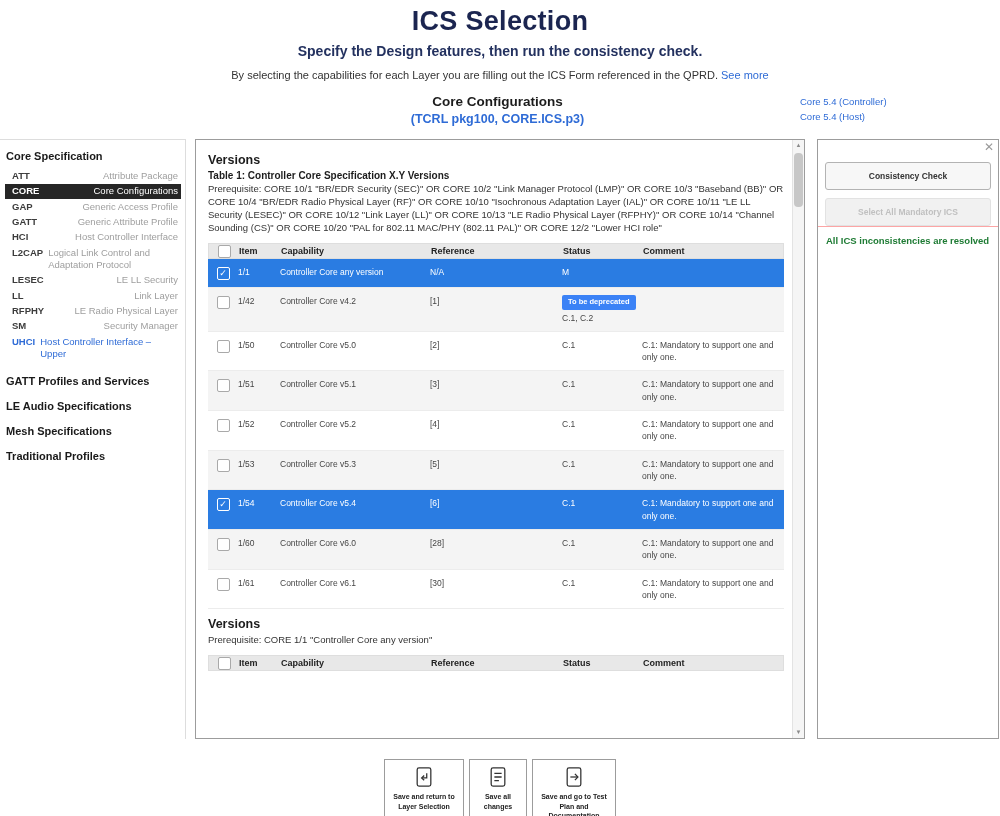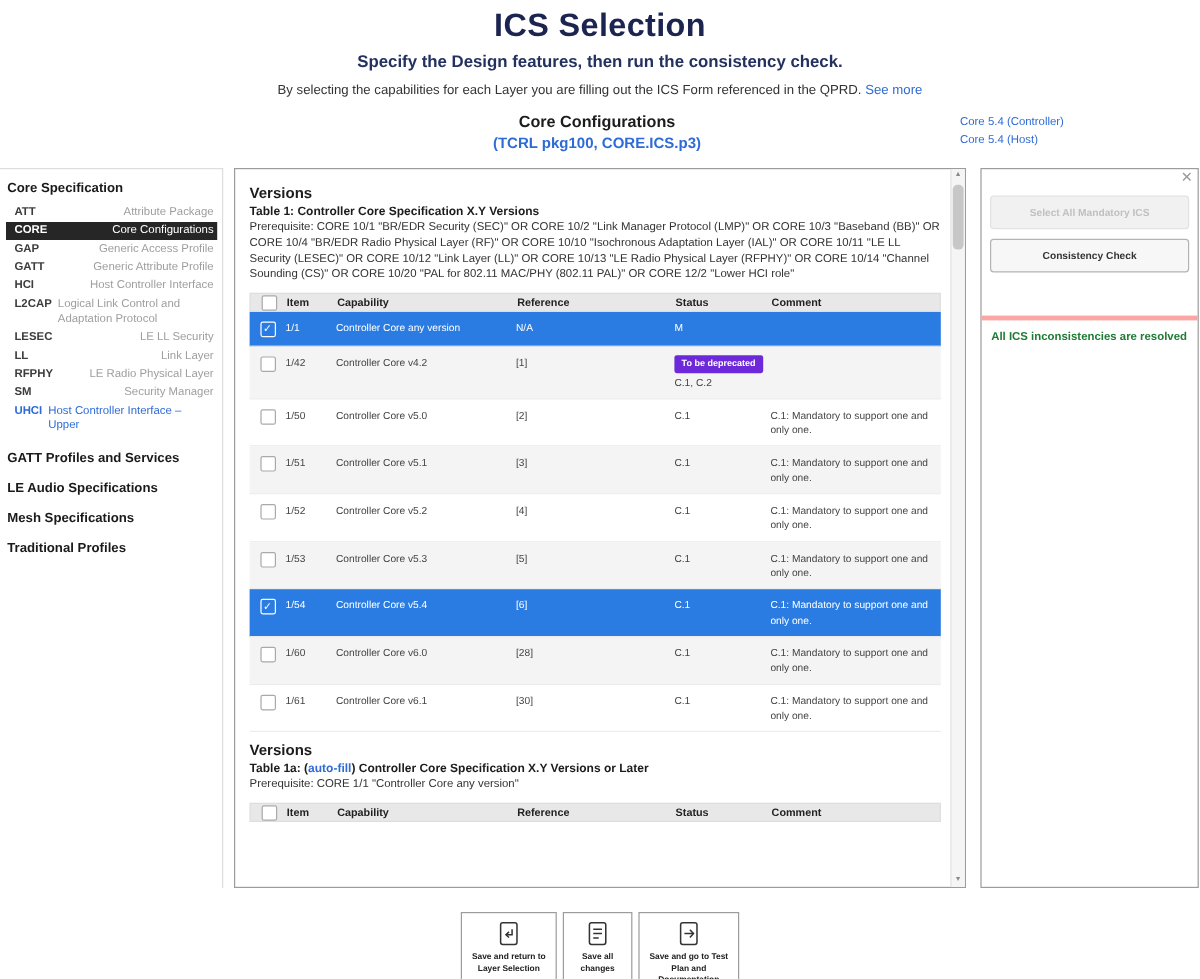--- a/index.html
+++ b/index.html
@@ -360,8 +360,8 @@
 
   <aside class="panel">
     <span class="close-x">✕</span>
+    <button class="panel-btn">Consistency Check</button>
     <button class="panel-btn disabled">Select All Mandatory ICS</button>
-    <button class="panel-btn">Consistency Check</button>
     <div class="panel-status">All ICS inconsistencies are resolved</div>
   </aside>
 

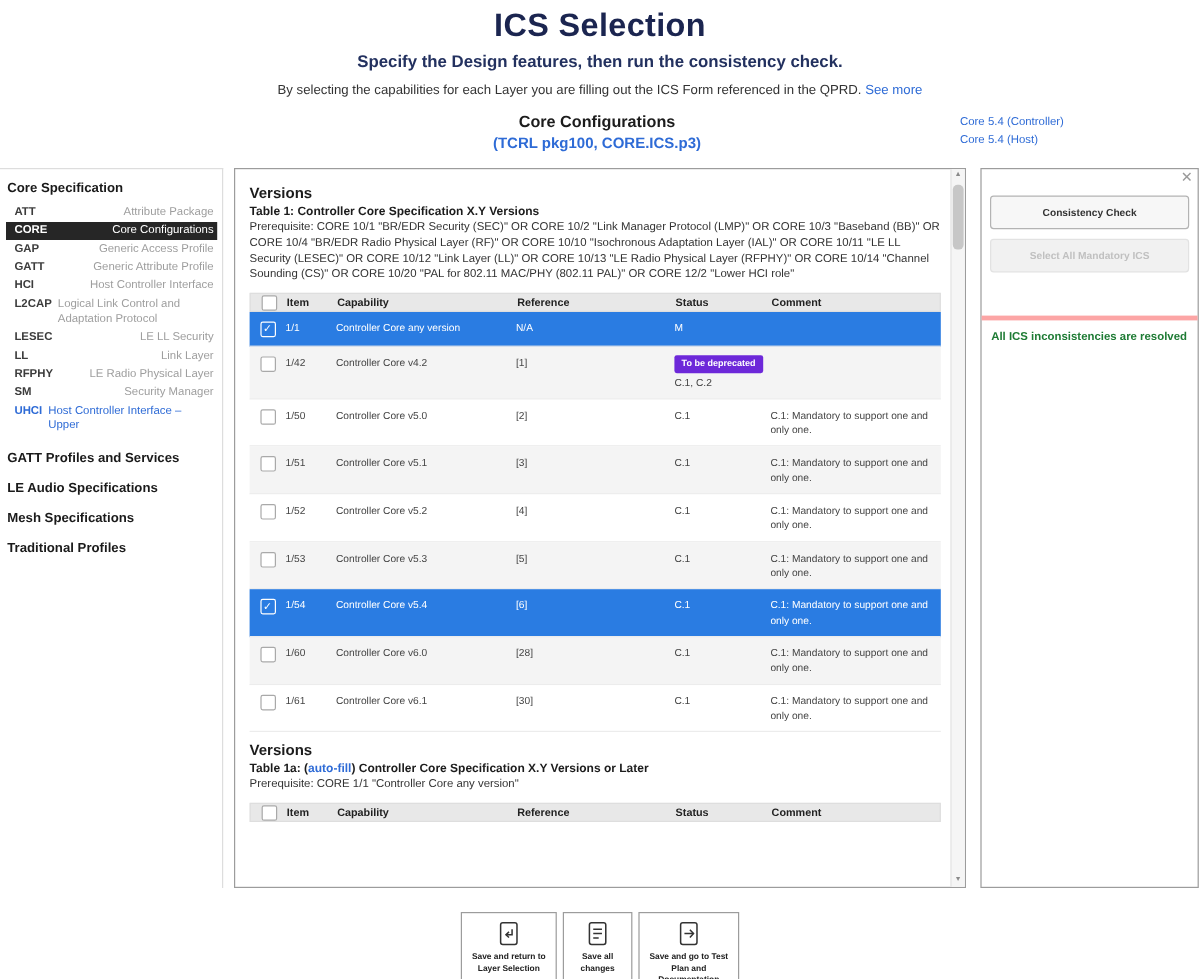--- a/index.html
+++ b/index.html
@@ -77,7 +77,7 @@
   .panel-btn { display: block; width: calc(100% - 14px); margin: 8px auto 0; padding: 8px 4px; font-size: 8.5px; font-weight: 700; text-align: center; border: 1px solid #b3b3b3; background: #f7f7f7; color: #333; border-radius: 3px; font-family: inherit; cursor: pointer; }
   .panel-btn.disabled { border-color: #e2e2e2; background: #f1f1f1; color: #c0c0c0; }
   .panel-info { font-size: 9.5px; color: #333; line-height: 1.55; padding: 8px 8px 9px; border-top: 1px solid #ccc; margin-top: 12px; }
-  .panel-status { font-size: 9.5px; font-weight: 700; color: #1e7b34; padding: 8px; border-top: 4px solid #fca5a5; margin-top: 36px; }
+  .panel-status { font-size: 9.5px; font-weight: 700; color: #1e7b34; padding: 8px; border-top: 1px solid #fca5a5; }
 
   
   .footer { display: flex; justify-content: center; gap: 5px; margin-top: 20px; }

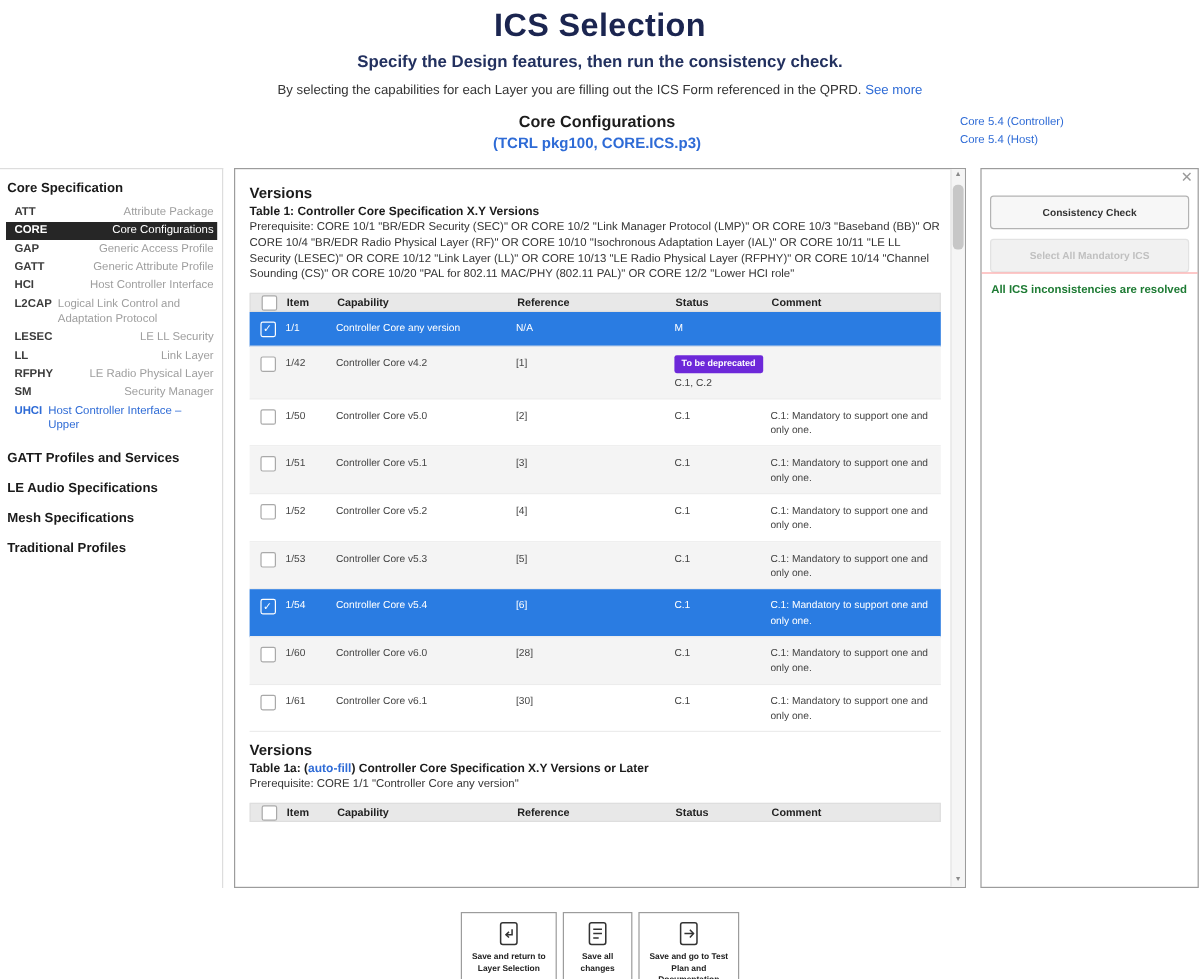--- a/index.html
+++ b/index.html
@@ -69,7 +69,7 @@
   .cb { width: 13px; height: 13px; border: 1px solid #a9a9a9; border-radius: 2px; background: #fff; display: flex; align-items: center; justify-content: center; margin-top: 1px; cursor: pointer; }
   .cb.checked { background: #2a7ce2; border-color: #fff; }
   .cb.checked::after { content: "✓"; color: #fff; font-size: 9px; font-weight: 700; }
-  .badge { display: inline-block; background: #6d28d9; color: #fff; font-weight: 700; font-size: 7.5px; padding: 2px 6px; border-radius: 2px; white-space: nowrap; }
+  .badge { display: inline-block; background: #3b82f6; color: #fff; font-weight: 700; font-size: 7.5px; padding: 2px 6px; border-radius: 2px; white-space: nowrap; }
 
   
   .panel { width: 182px; height: 600px; border: 1px solid #9c9c9c; margin-left: 12px; position: relative; padding-top: 14px; flex-shrink: 0; }

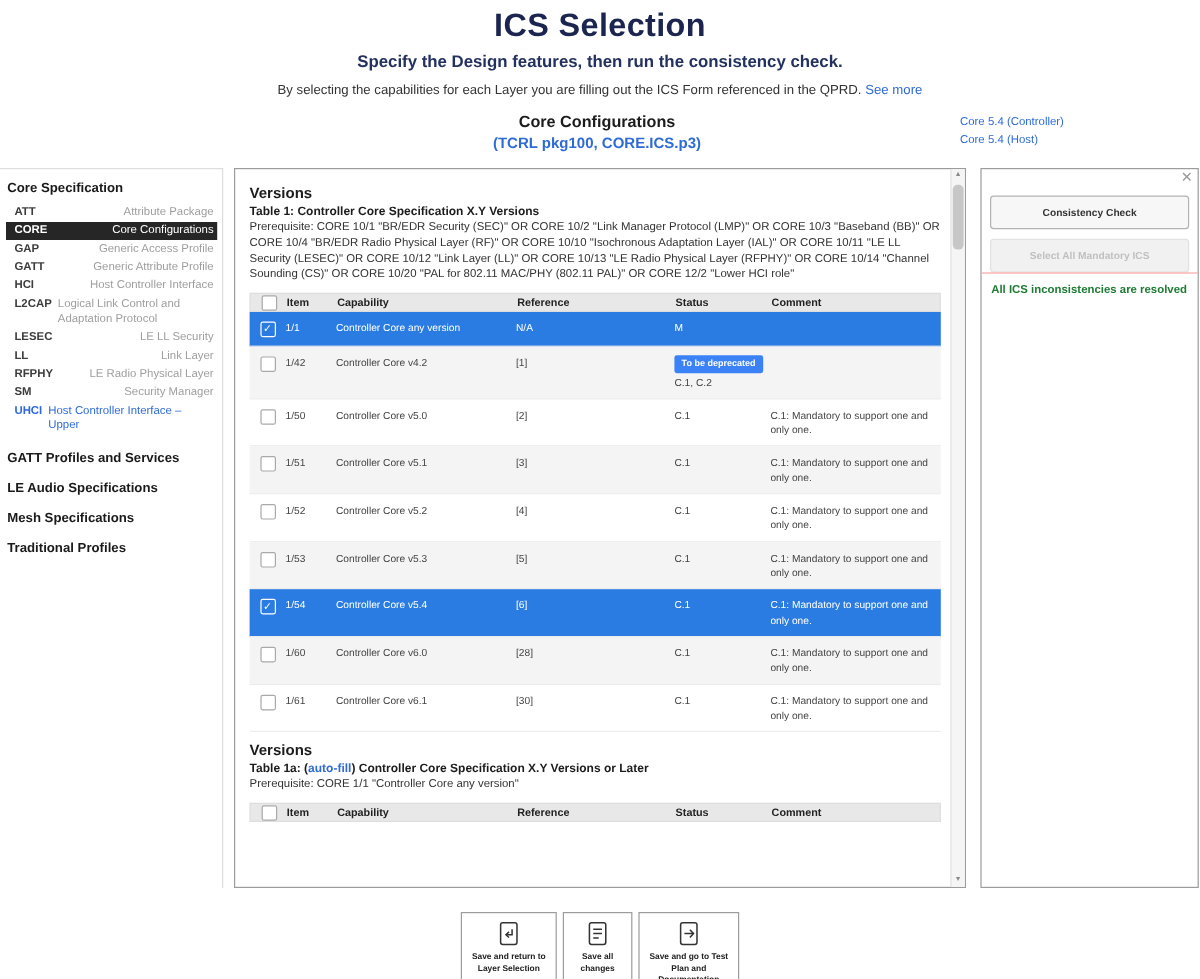--- a/index.html
+++ b/index.html
@@ -332,9 +332,6 @@
 
       <section class="tbl" style="margin-top:8px;">
         <div class="tbl-heading">Versions</div>
-        <div class="tbl-title">
-          <span>Table 1a: (</span><a class="link">auto-fill</a><span>) Controller Core Specification X.Y Versions or Later</span>
-        </div>
         <div class="tbl-prereq">Prerequisite: CORE 1/1 "Controller Core any version"</div>
         <div class="thead">
           <div class="tcell c-check">

